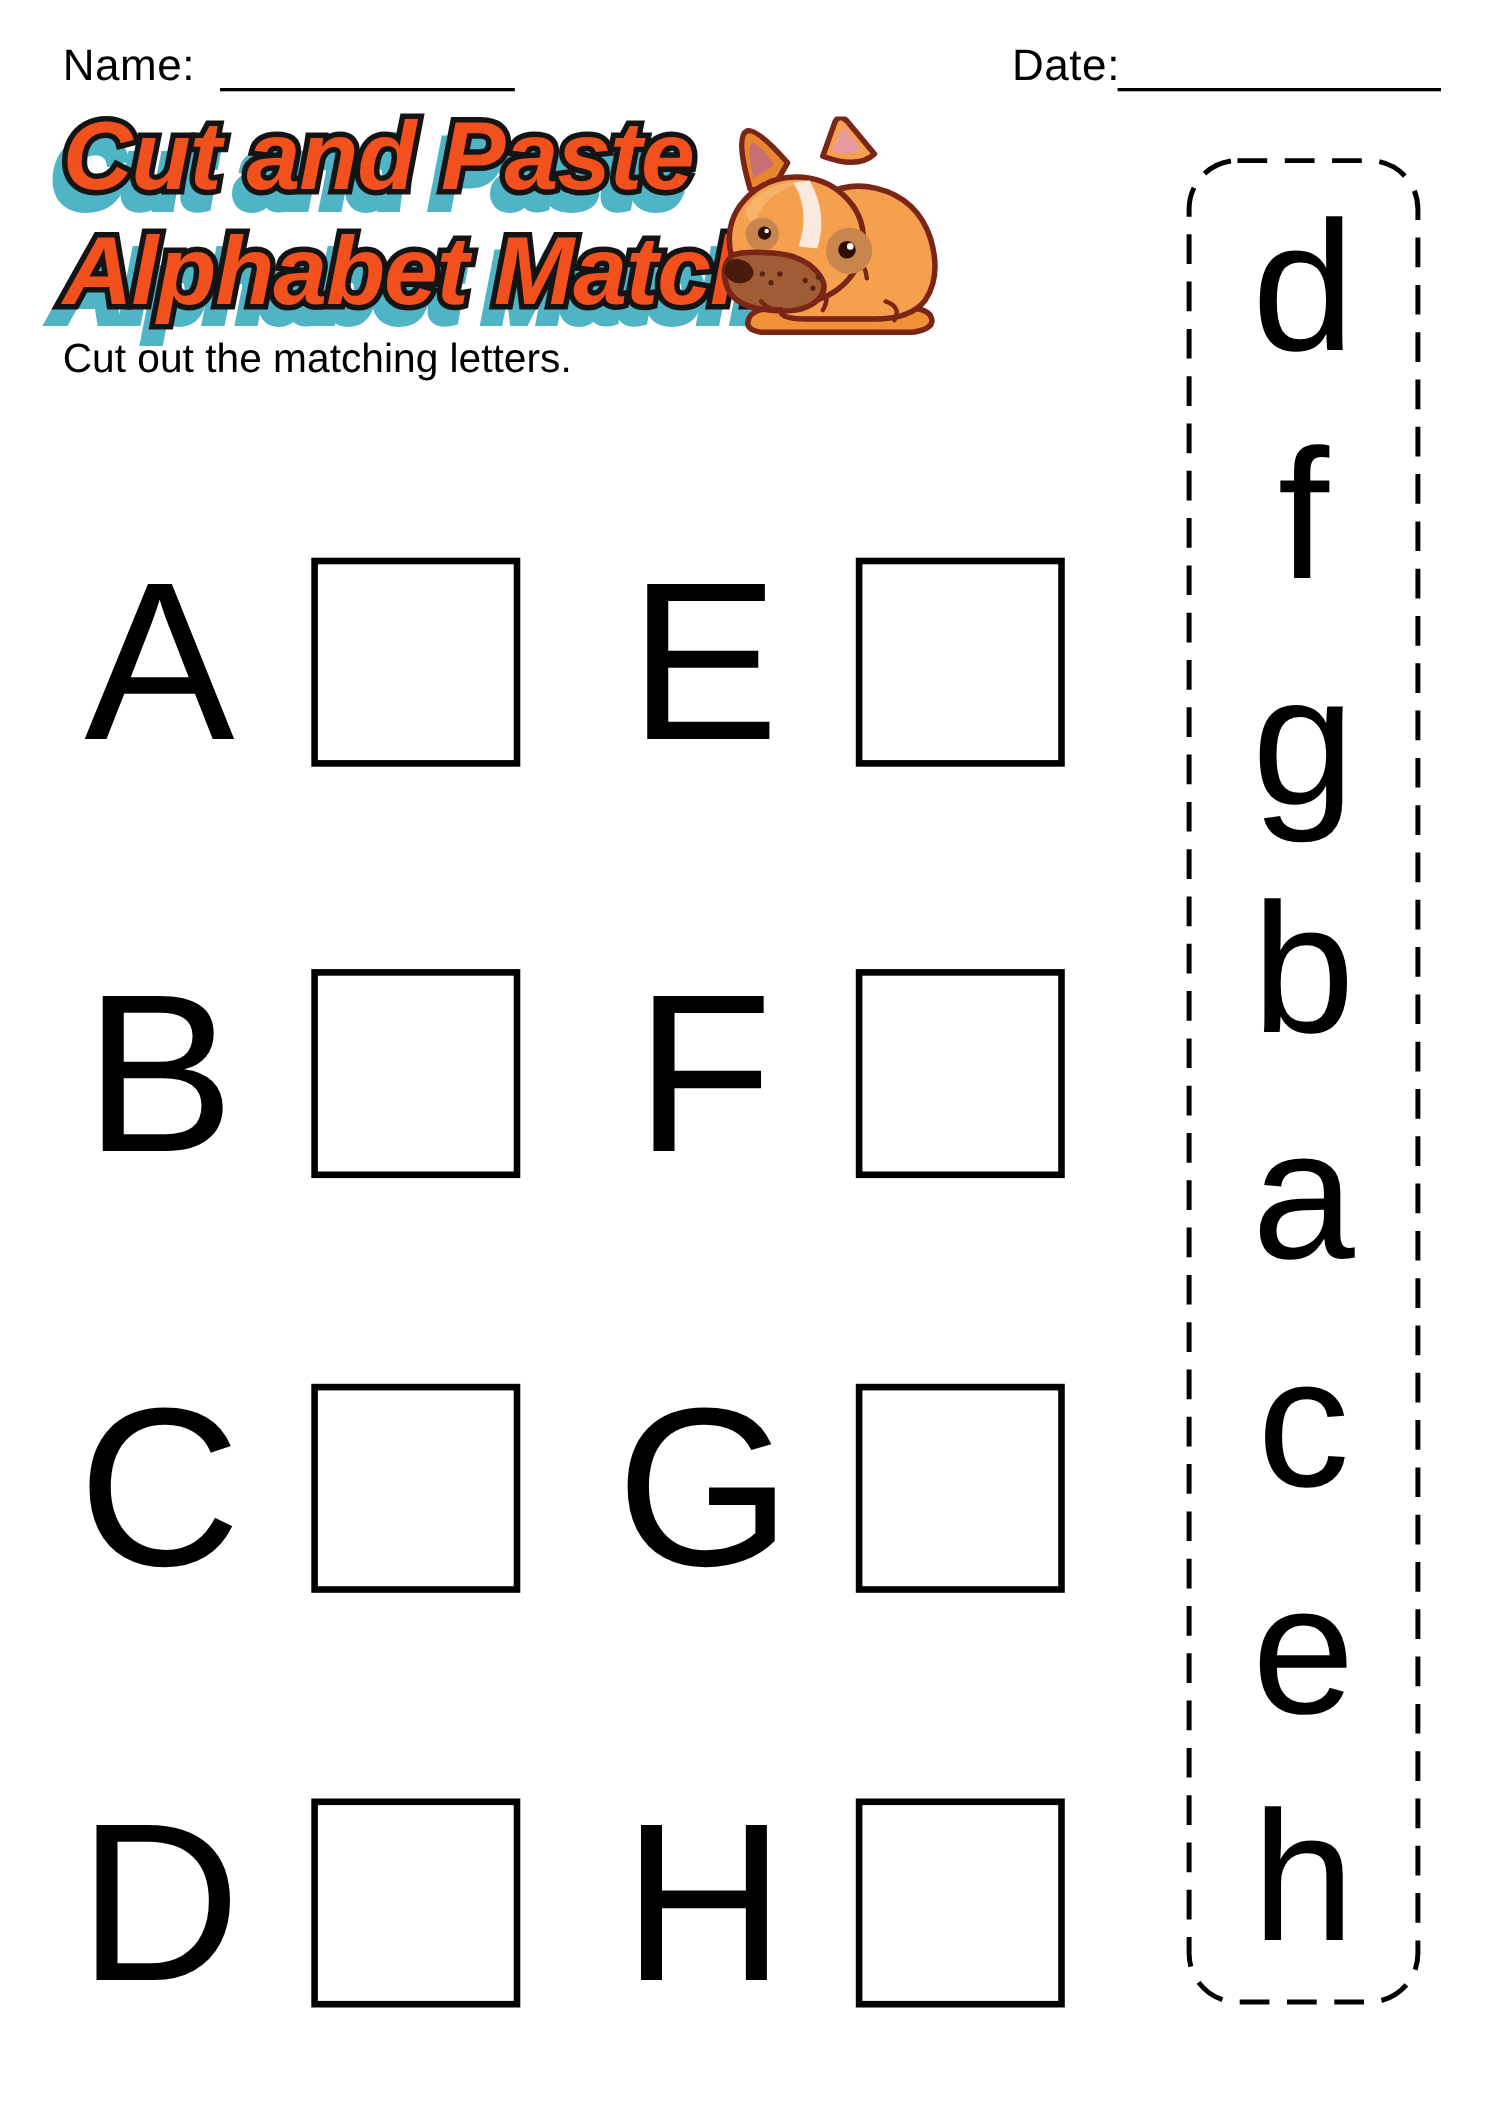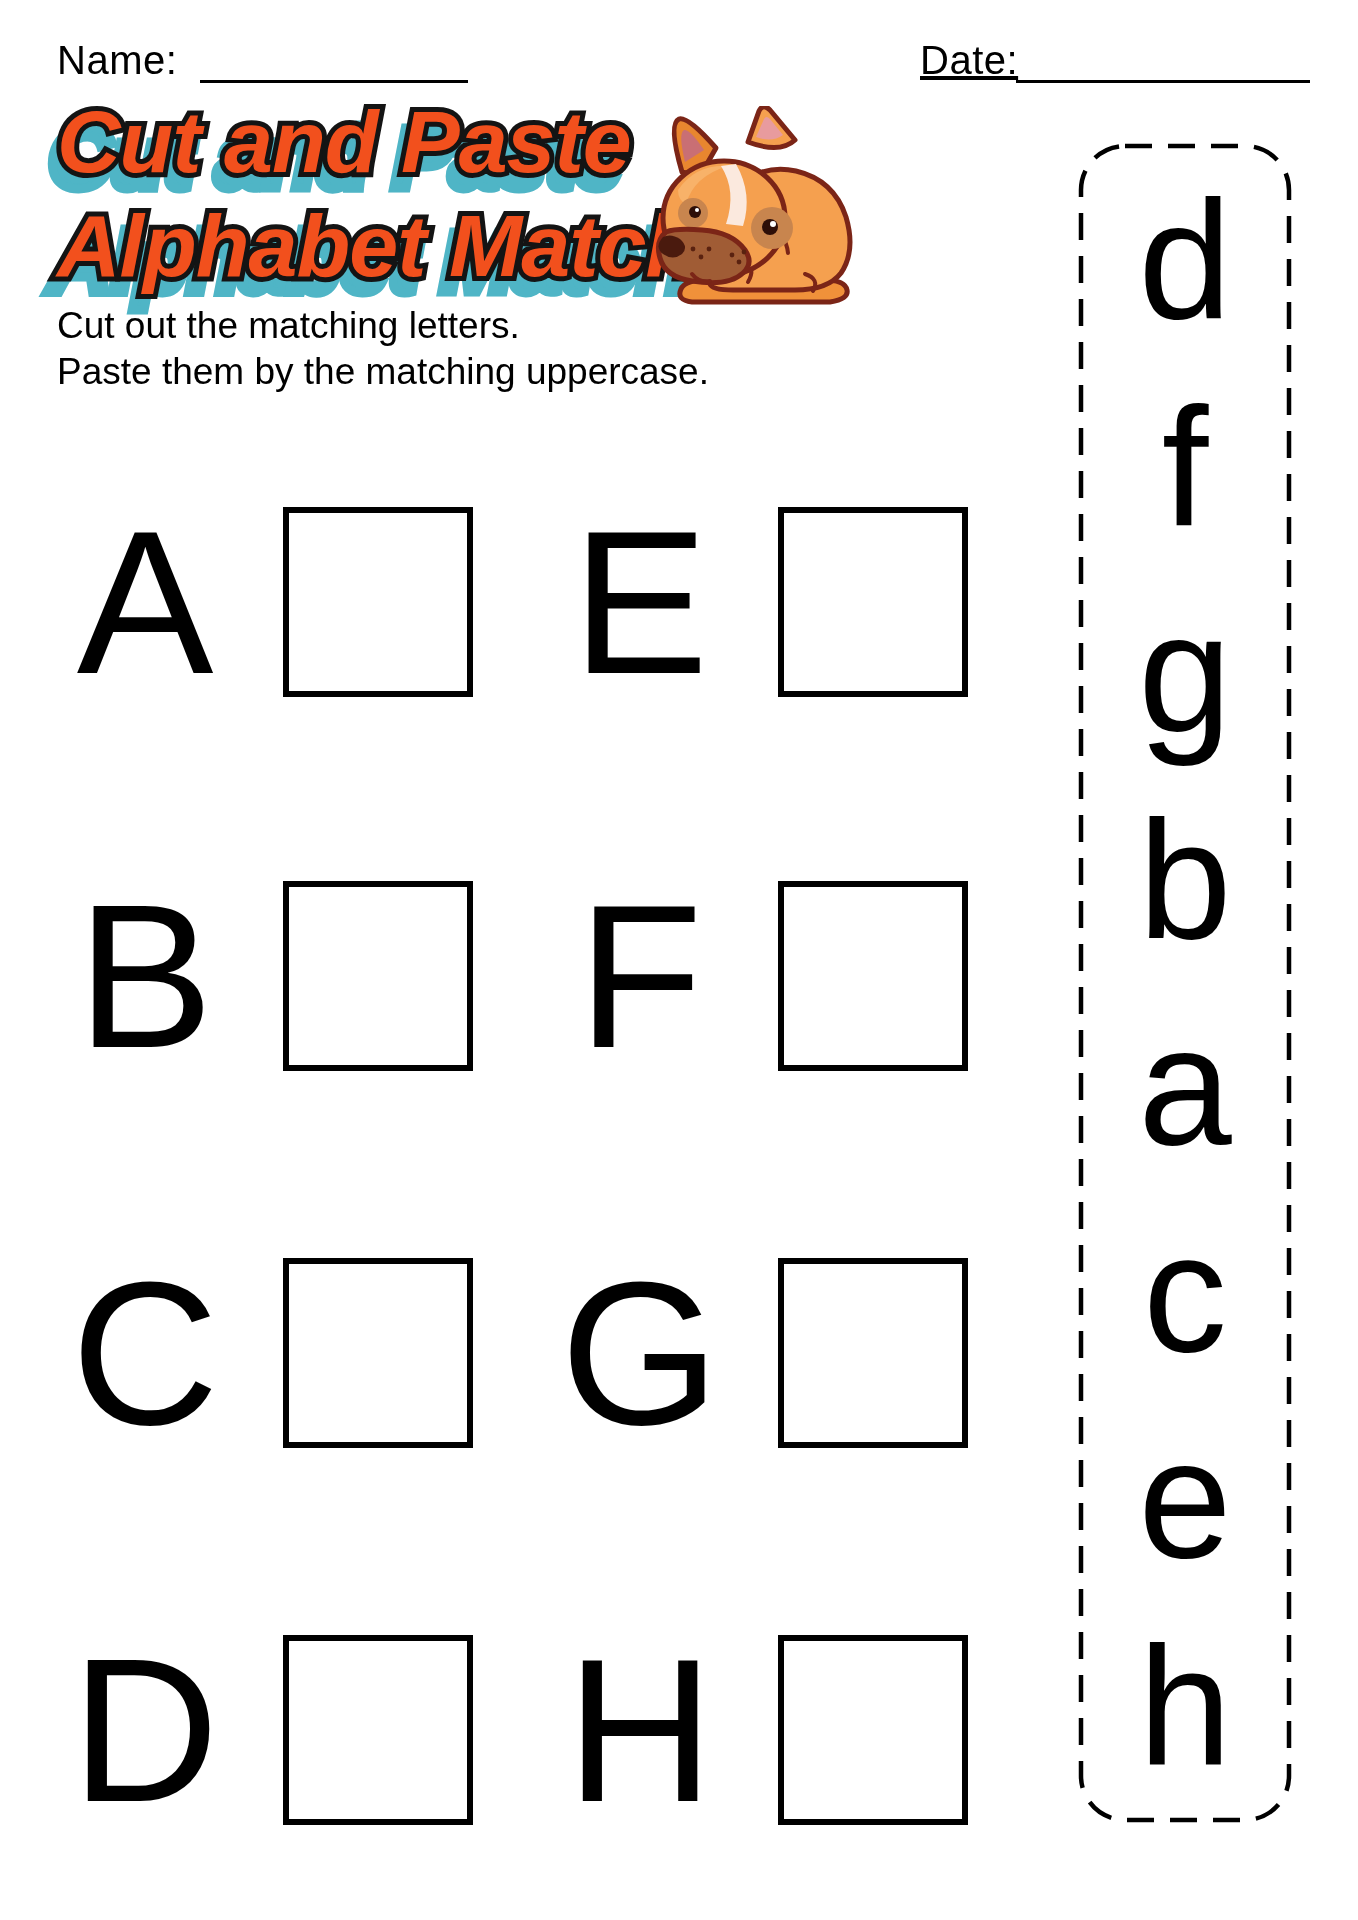--- a/index.html
+++ b/index.html
@@ -23,7 +23,7 @@
     color: #000;
   }
   .name-label { left: 57px; }
-  .date-label { left: 920px; text-decoration: underline; }
+  .date-label { left: 920px; }
   .hdr-line {
     position: absolute;
     top: 80px;

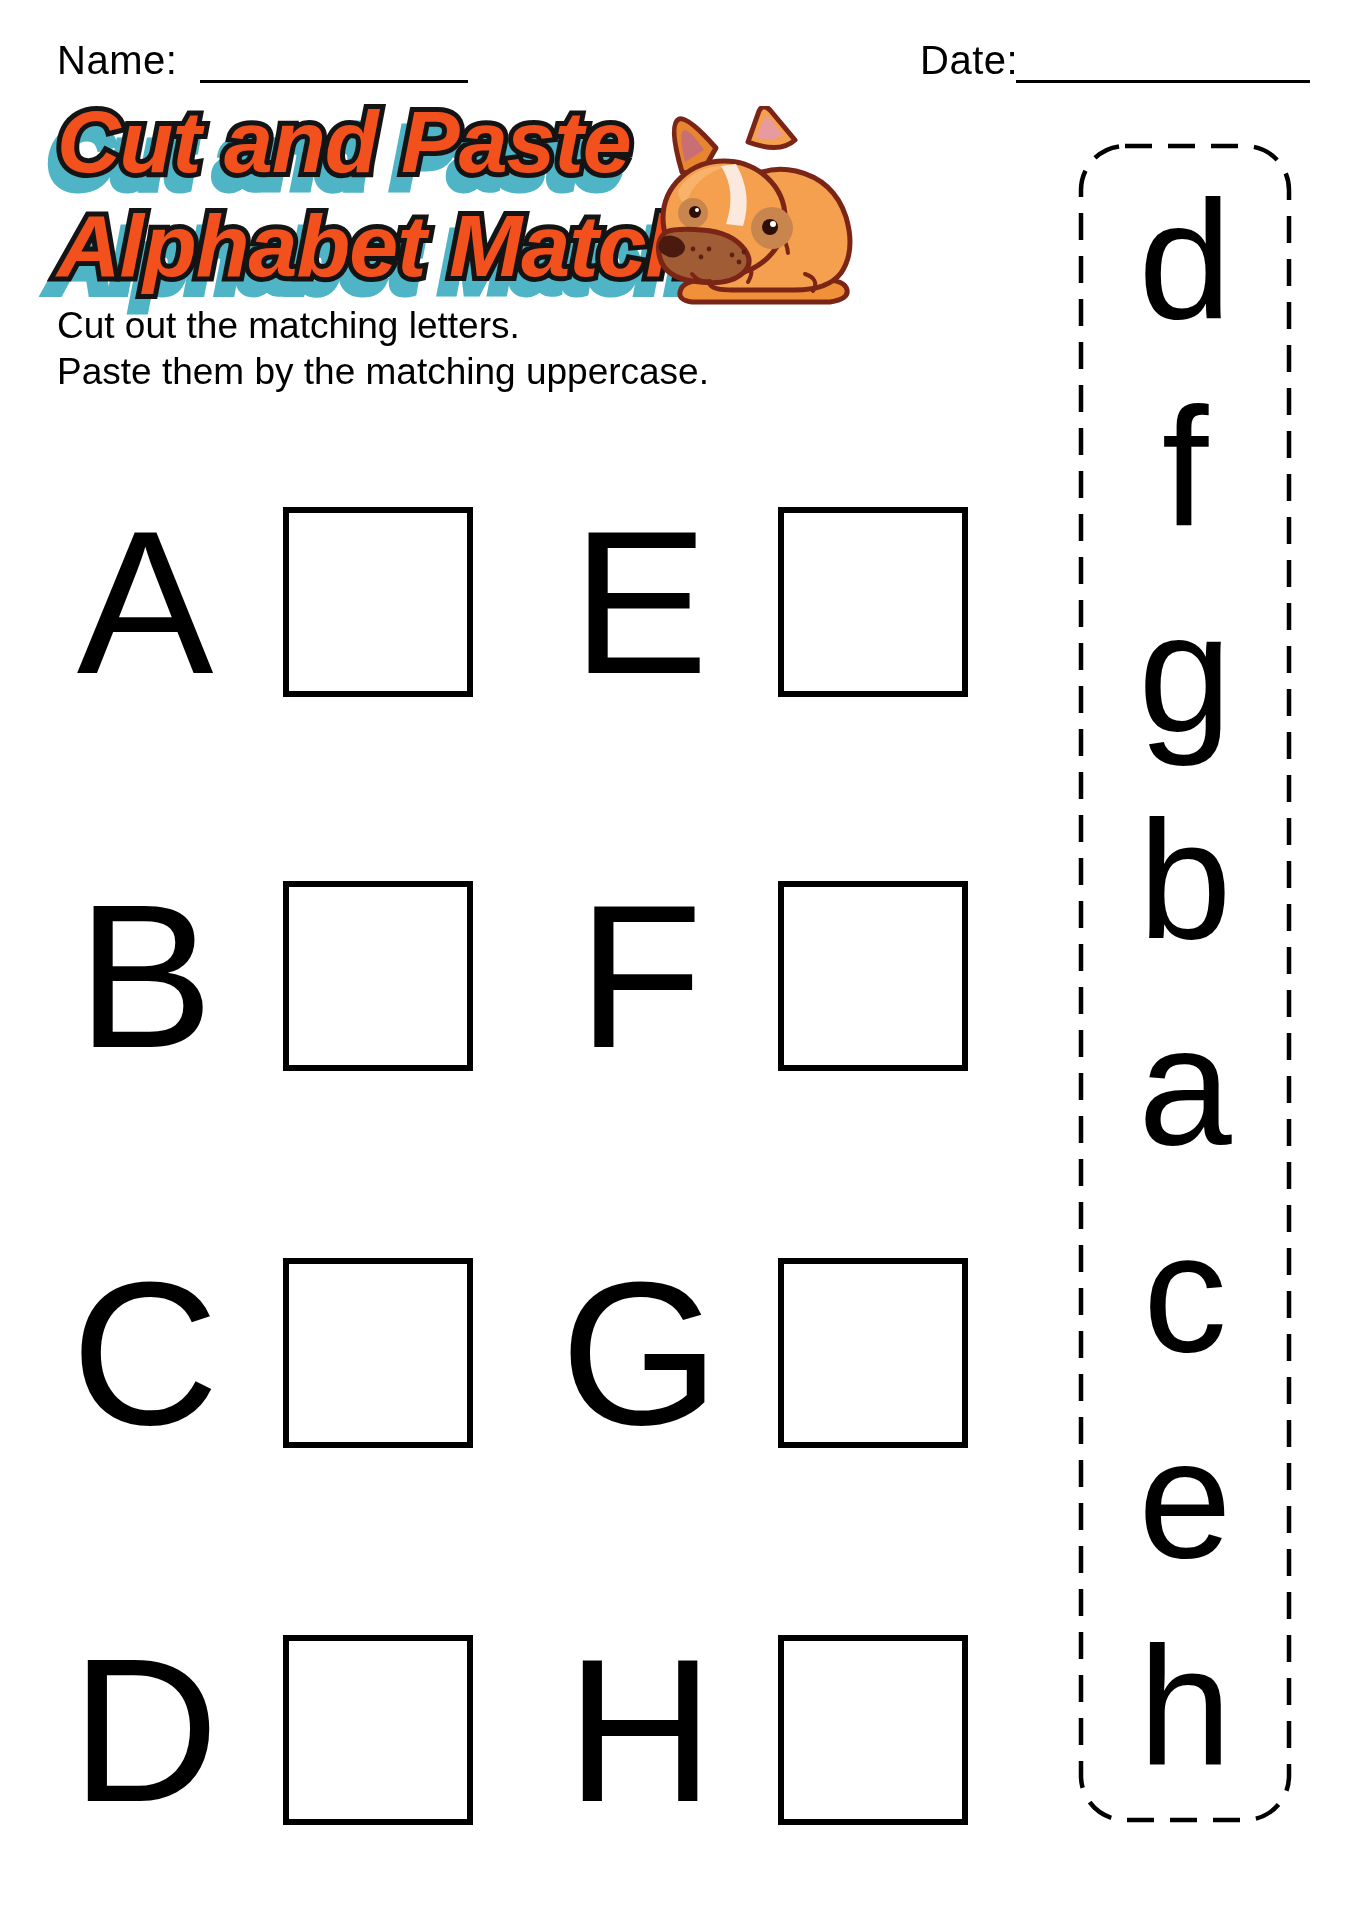--- a/index.html
+++ b/index.html
@@ -167,7 +167,6 @@
 
   <div class="instructions">
     <div>Cut out the matching letters.</div>
-    <div>Paste them by the matching uppercase.</div>
   </div>
 
   <div class="big-letter col1 row0">A</div>

